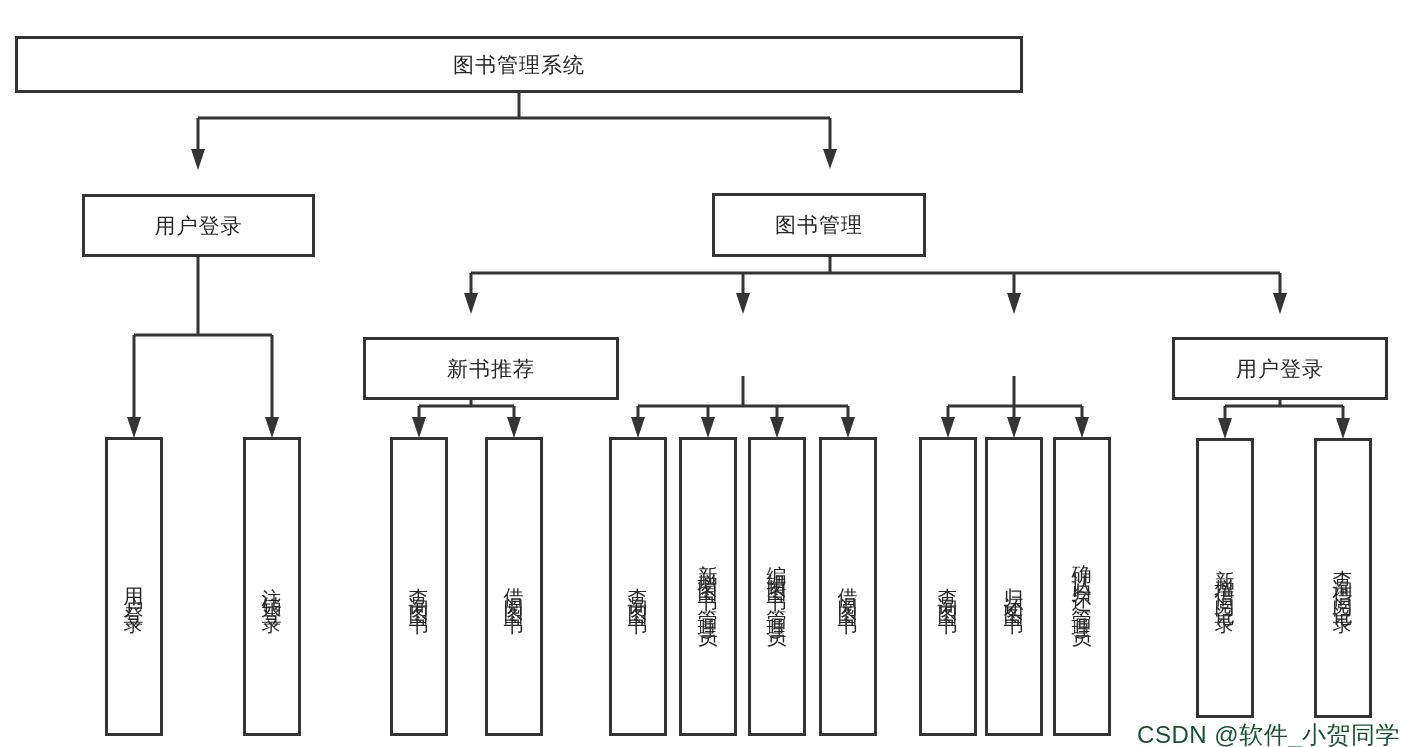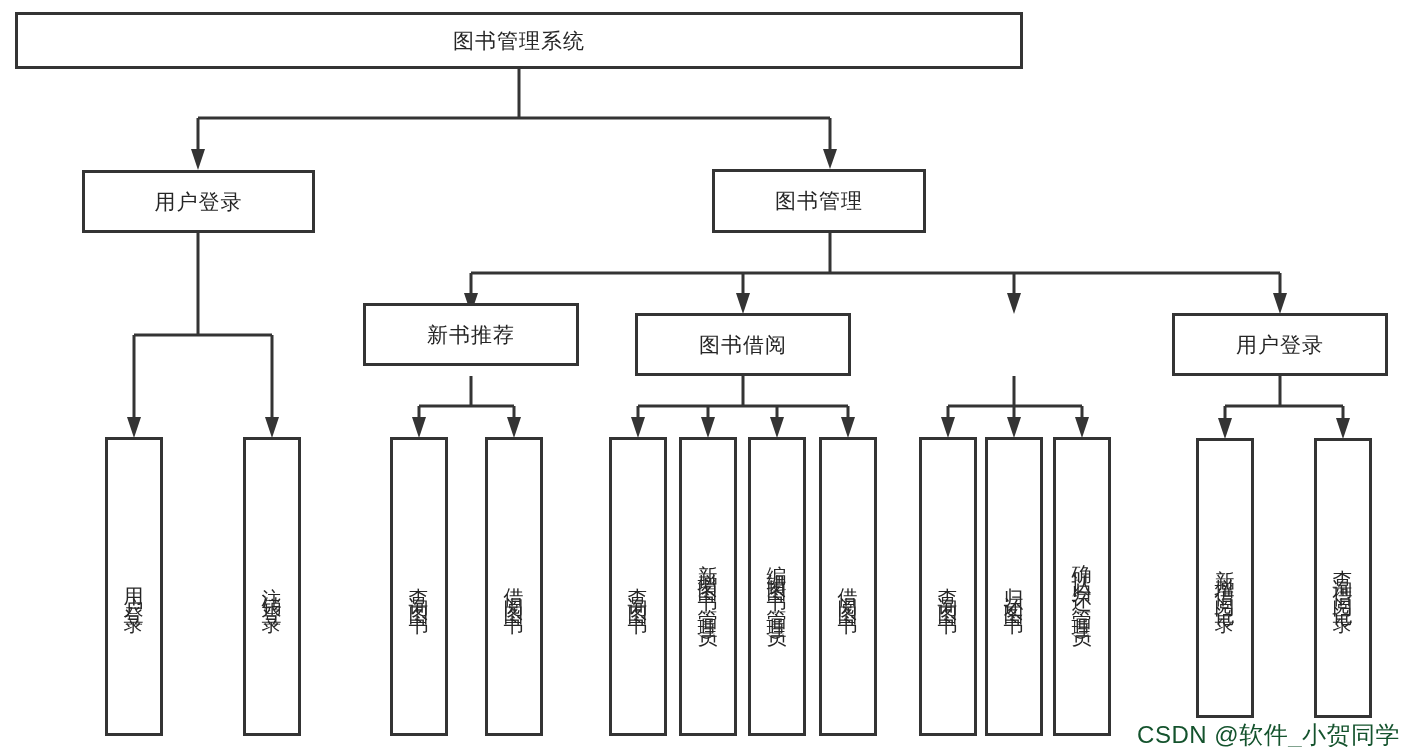--- a/index.html
+++ b/index.html
@@ -15,7 +15,7 @@
     display:flex; align-items:center; justify-content:center;
     color:#262626; text-align:center;
   }
-  .h { font-size:21px; letter-spacing:1px; }
+  .h { font-size:21px; letter-spacing:1px;margin-top:24px; }
   .v {
     writing-mode:vertical-rl; text-orientation:mixed;
     font-size:20px; letter-spacing:9px; line-height:1;

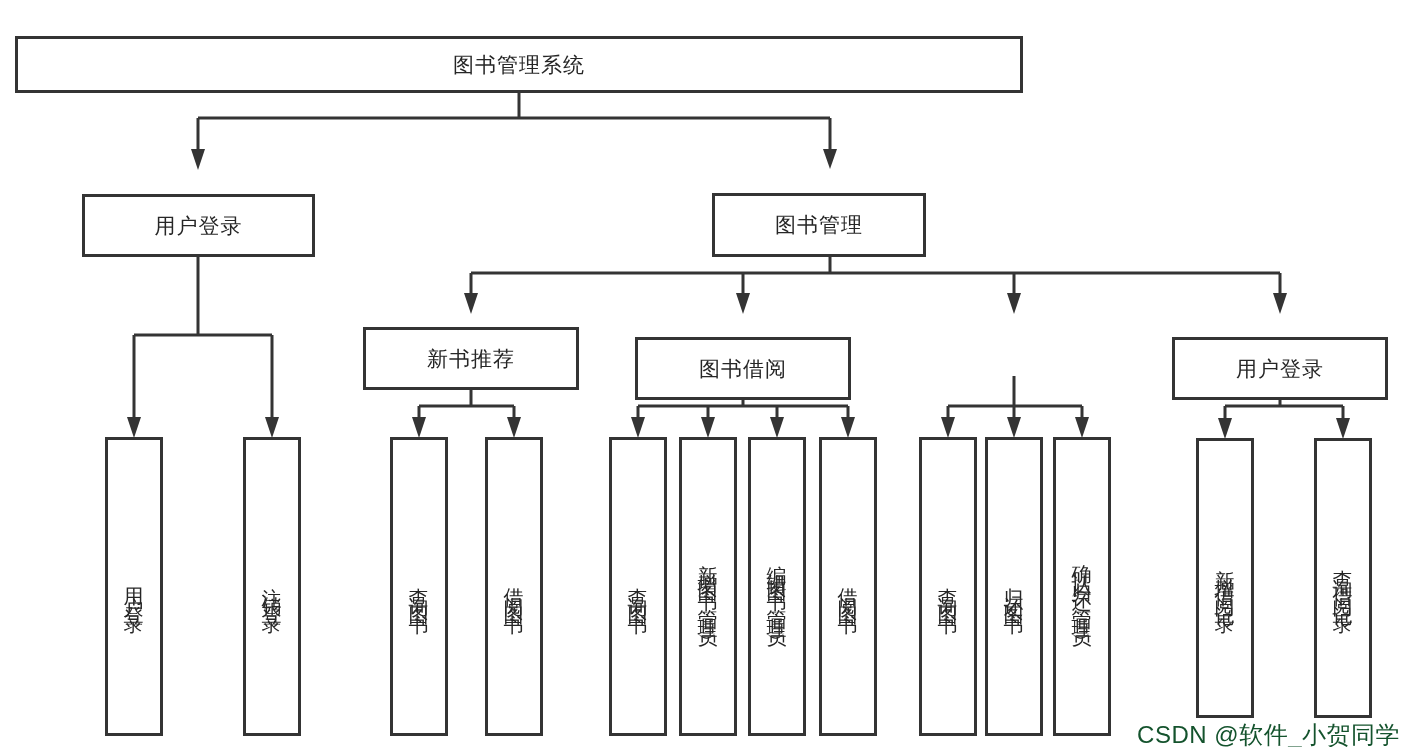--- a/index.html
+++ b/index.html
@@ -77,7 +77,7 @@
   <div class="box h" style="left:82px;top:170px;width:233px;height:63px">用户登录</div>
   <div class="box h" style="left:712px;top:169px;width:214px;height:64px">图书管理</div>
 
-  <div class="box h" style="left:363px;top:303px;width:216px;height:63px">新书推荐</div>
+  <div class="box h" style="left:363px;top:313px;width:256px;height:63px">新书推荐</div>
   <div class="box h" style="left:635px;top:313px;width:216px;height:63px">图书借阅</div>
   <div class="box h" style="left:1172px;top:313px;width:216px;height:63px">用户登录</div>
 

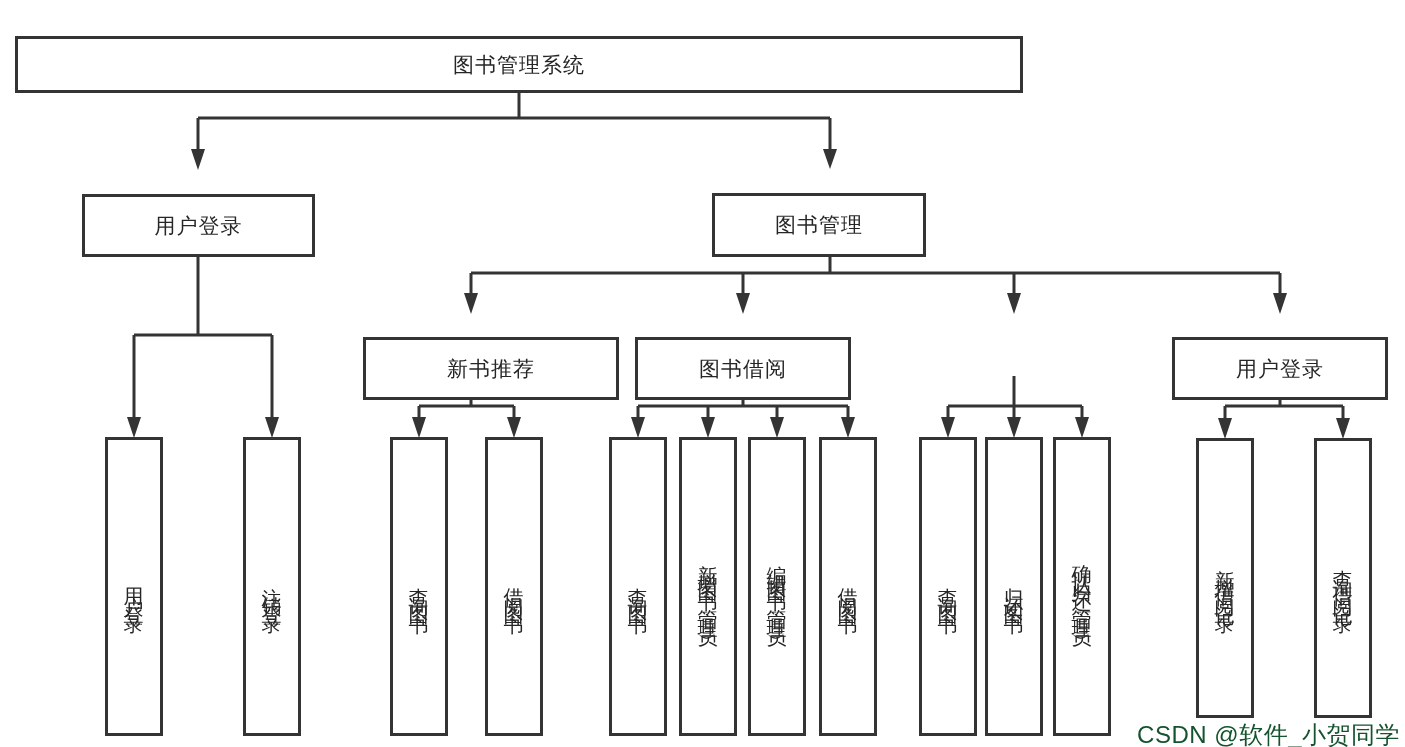--- a/index.html
+++ b/index.html
@@ -78,7 +78,6 @@
   <div class="box h" style="left:712px;top:169px;width:214px;height:64px">图书管理</div>
 
   <div class="box h" style="left:363px;top:313px;width:256px;height:63px">新书推荐</div>
-  <div class="box h" style="left:635px;top:313px;width:216px;height:63px">图书借阅</div>
   <div class="box h" style="left:1172px;top:313px;width:216px;height:63px">用户登录</div>
 
   <div class="box v" style="left:105px;top:437px;width:58px;height:299px">用户登录</div>

